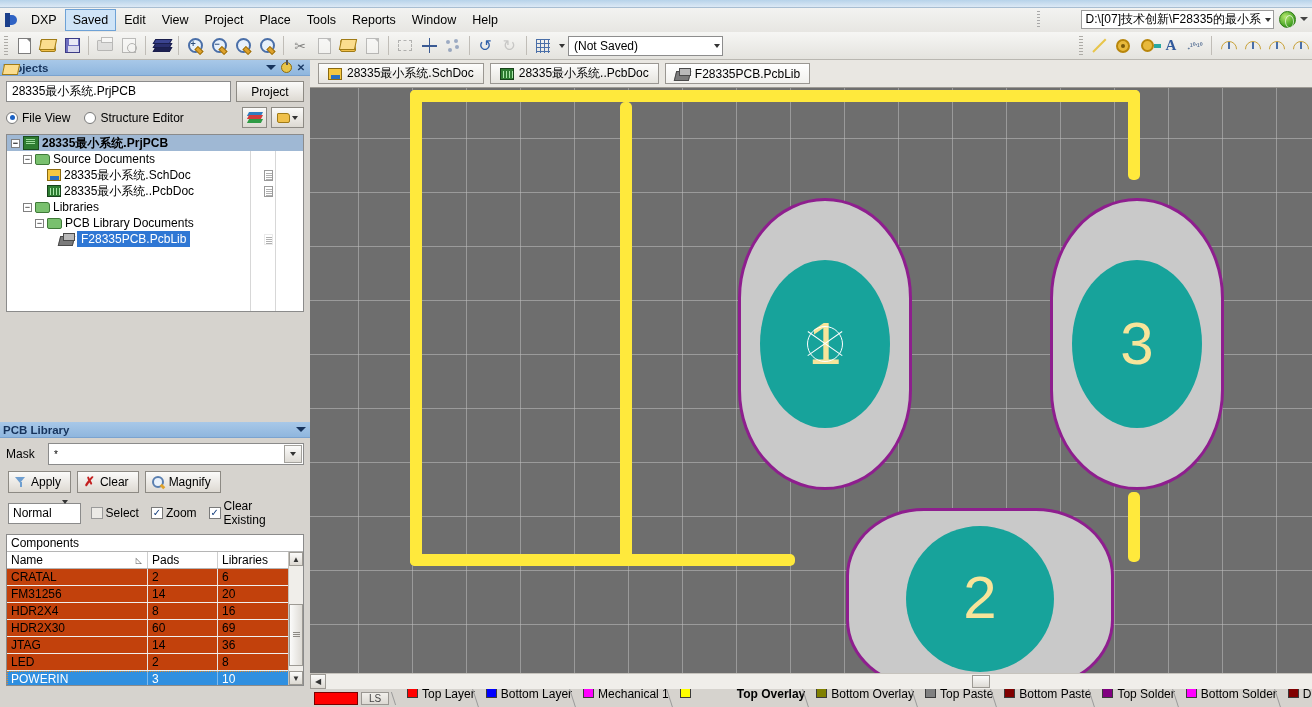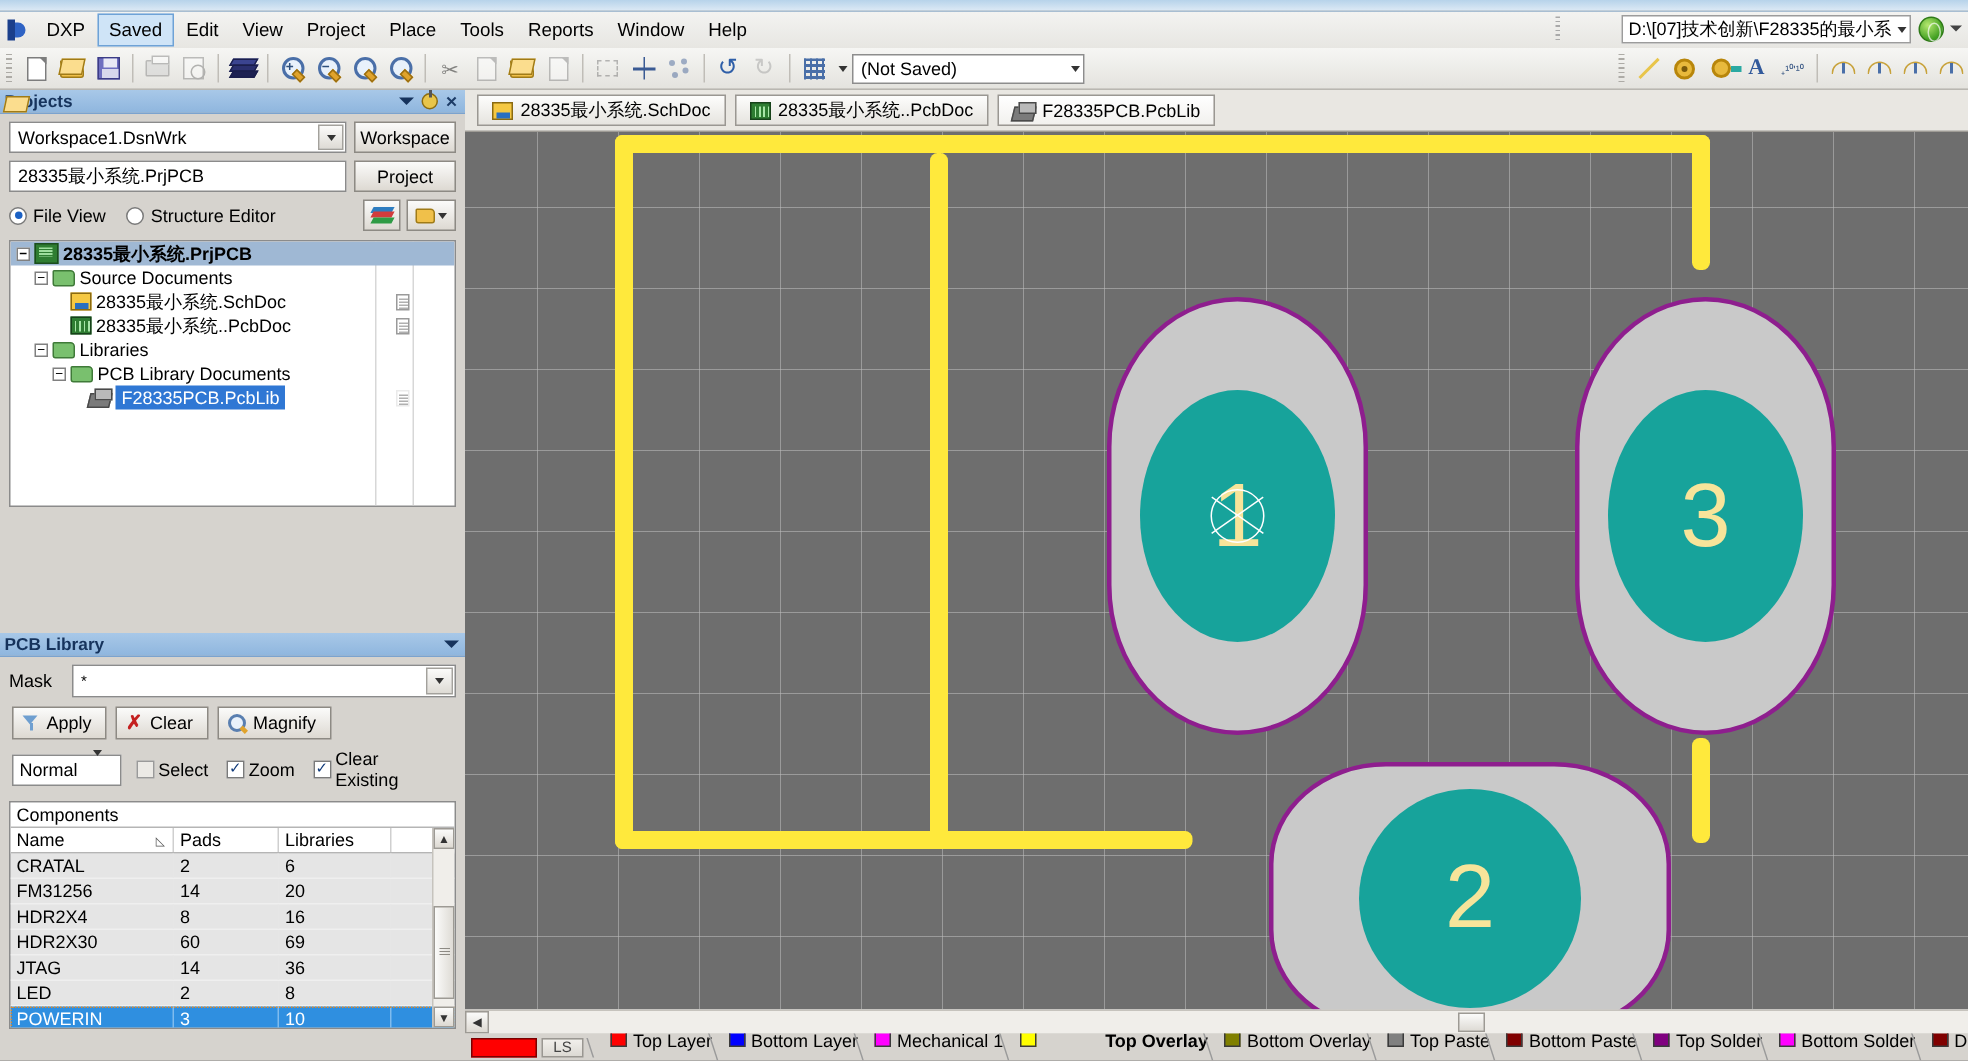--- a/index.html
+++ b/index.html
@@ -516,15 +516,6 @@
     <div class="projbody">
       <div class="fieldrow">
         <div class="combo">
-          <span>Workspace1.DsnWrk</span>
-          <span class="cbtn">
-              <span class="caret-sm" style="margin:0"></span>
-            </span>
-        </div>
-        <div class="btn3d">Workspace</div>
-      </div>
-      <div class="fieldrow">
-        <div class="combo">
           <span>28335最小系统.PrjPCB</span>
         </div>
         <div class="btn3d">Project</div>

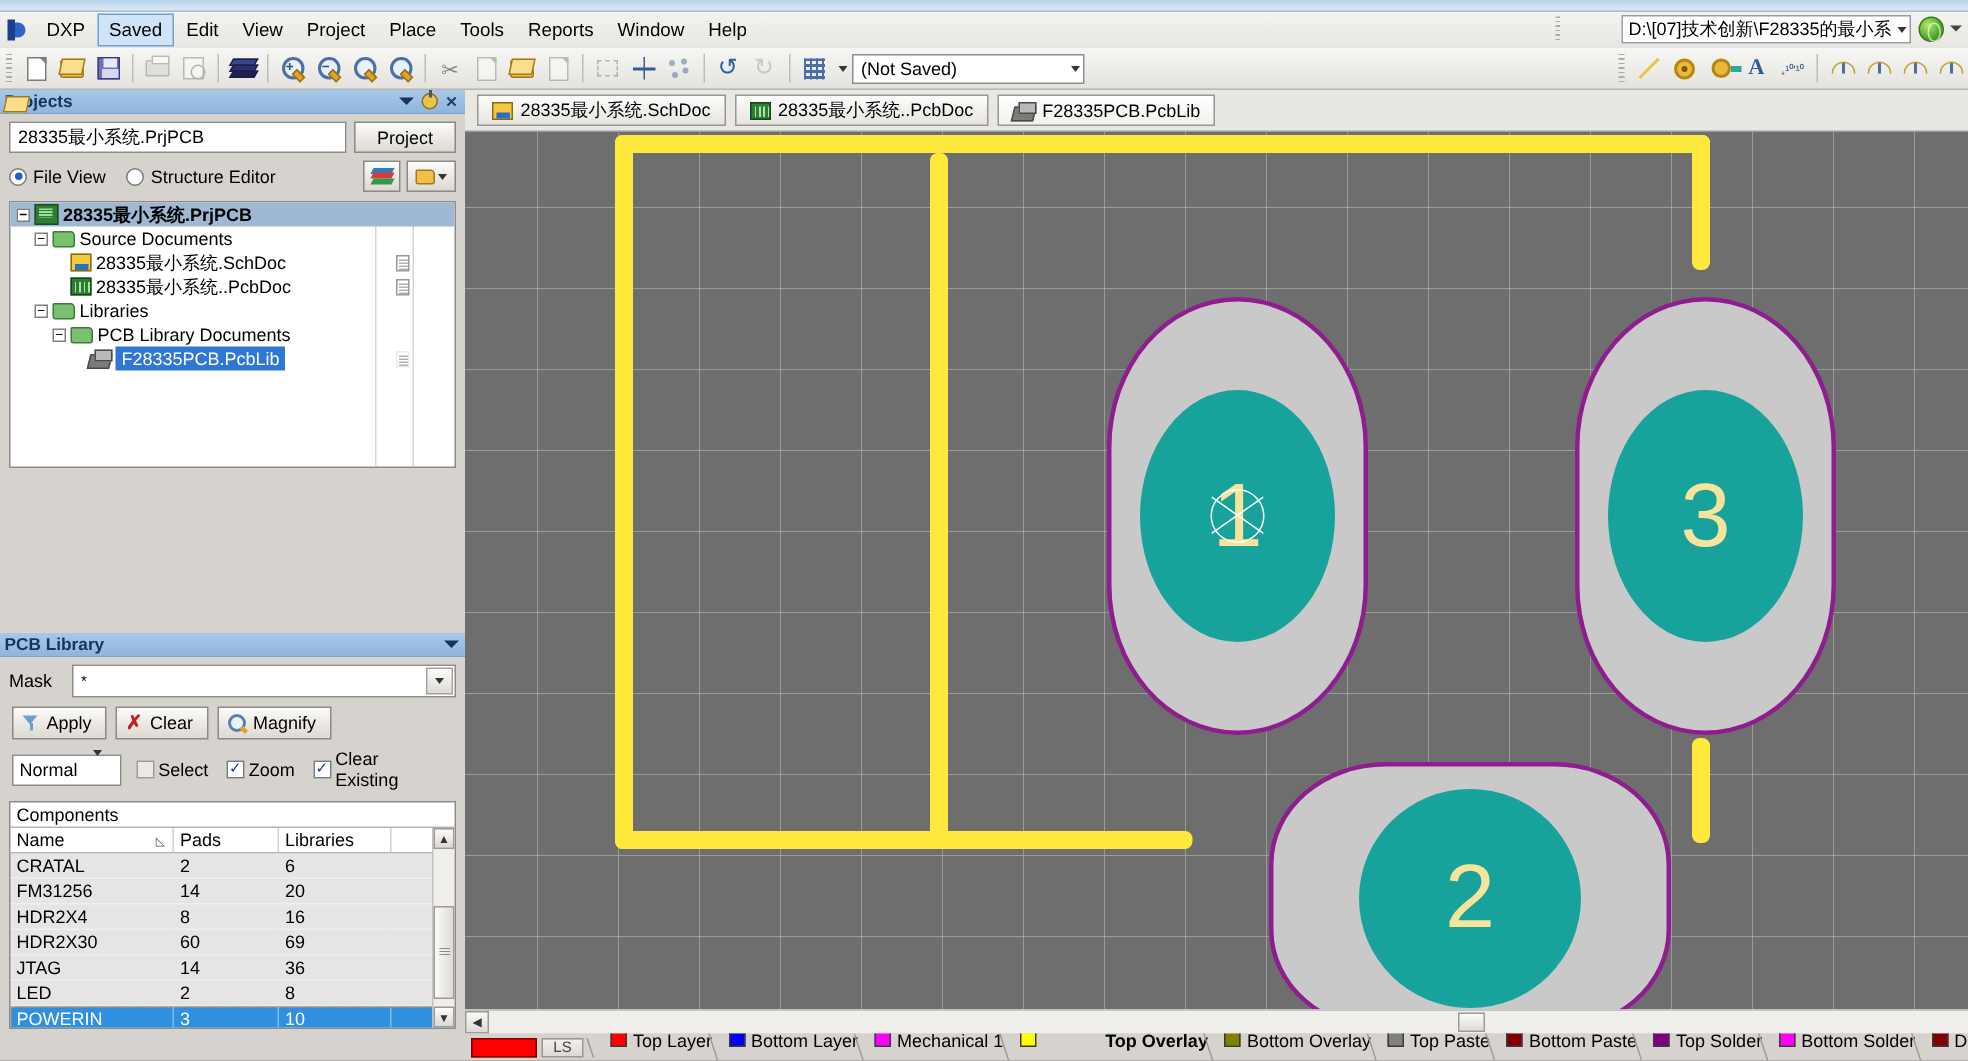--- a/index.html
+++ b/index.html
@@ -249,7 +249,7 @@
   .chklabel{font-size:12px;margin-right:12px;}
 
   .comptable{
-    margin:7px 6px 0 6px;border:1px solid #8b8b8b;background:#e5e5e5;
+    margin:7px 6px 0 6px;border:1px solid #8b8b8b;background:#c2410c;
     height:152px;position:relative;overflow:hidden;
   }
   .ct-title{height:17px;border-bottom:1px solid #b5b5b5;display:flex;align-items:center;

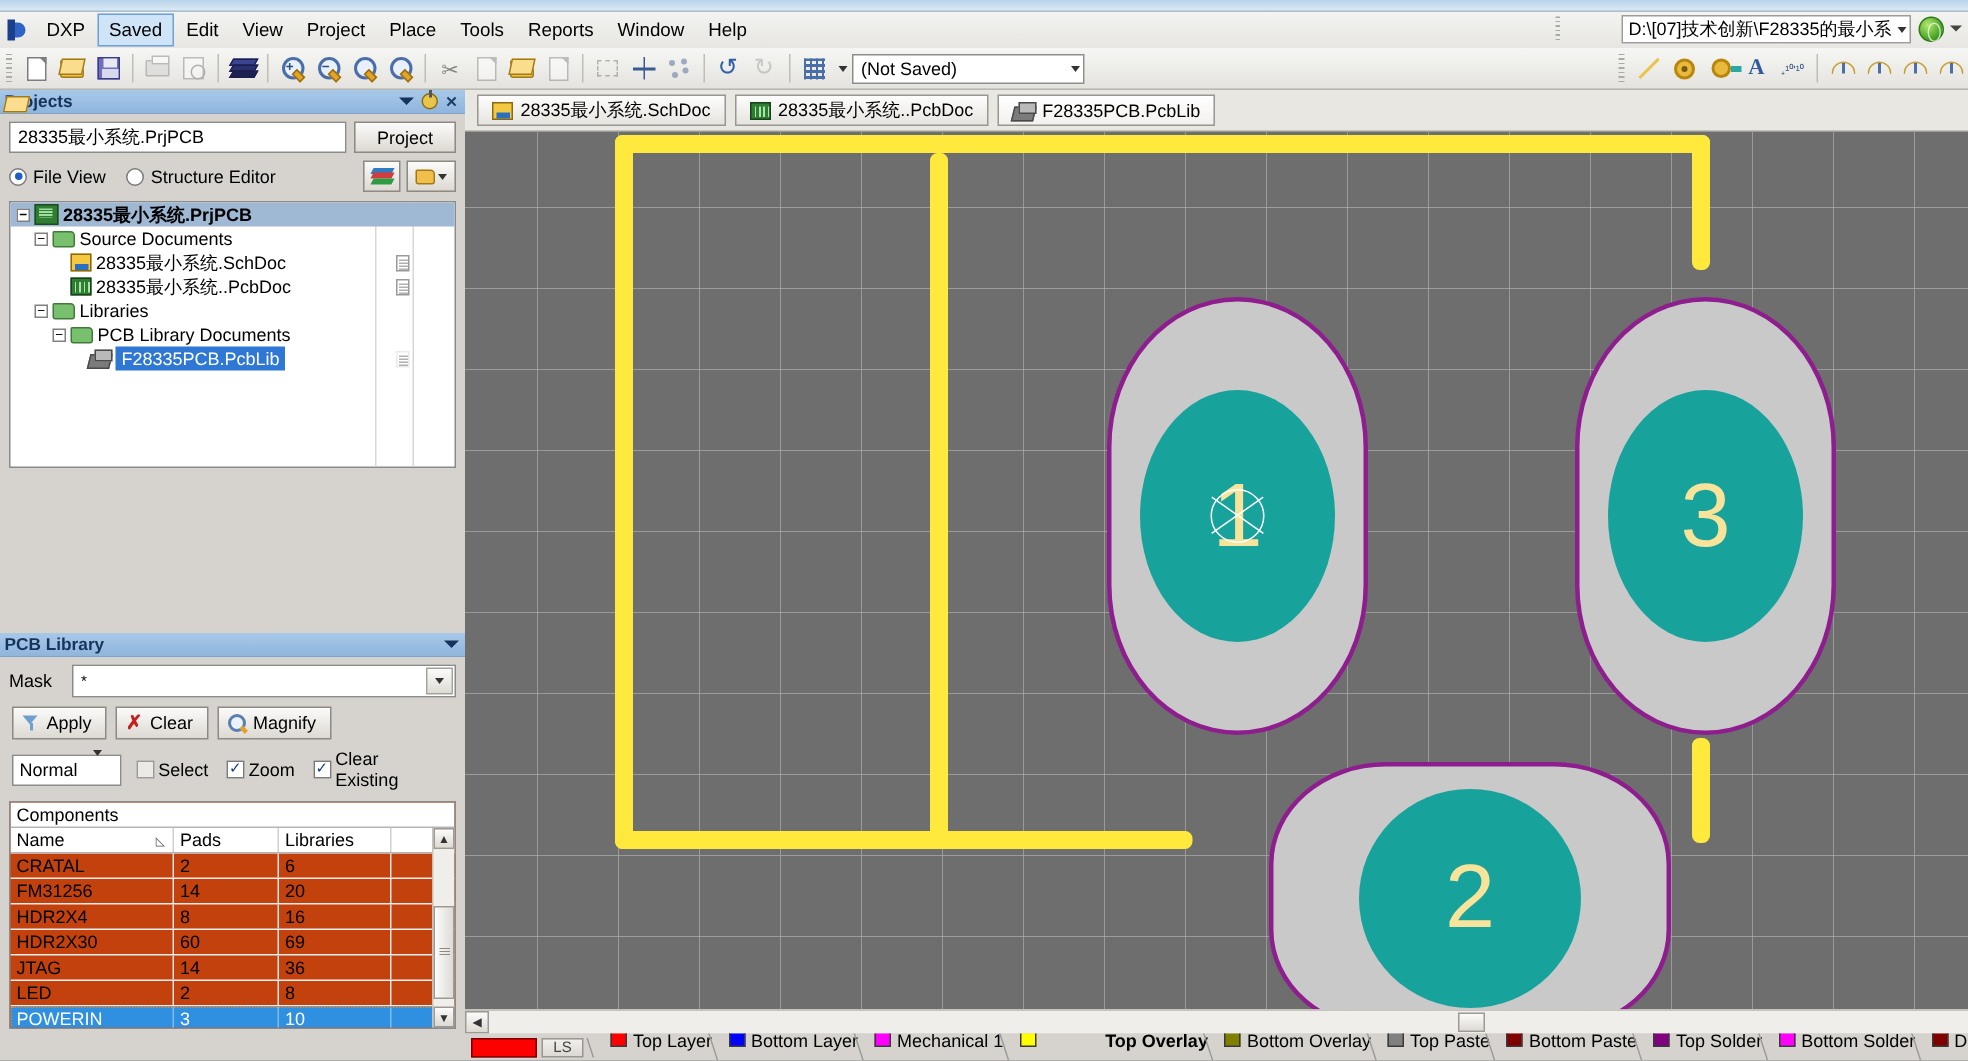--- a/index.html
+++ b/index.html
@@ -260,7 +260,7 @@
   .ct-row div{border-right:1px solid #e6e6e6;padding-left:4px;display:flex;align-items:center;overflow:hidden;}
   .ct-row.sel{background:#2f8fe0;color:#fff;outline:1px dotted #e08a2a;outline-offset:-1px;}
   .ct-row.sel div{border-right-color:#7fbbee;}
-  .c-name{width:109px;flex:0 0 auto;}
+  .c-name{width:141px;flex:0 0 auto;}
   .c-pads{width:70px;flex:0 0 auto;}
   .c-prim{width:75px;flex:0 0 auto;}
   .sortarrow{margin-left:auto;margin-right:5px;font-size:8px;color:#555;}

